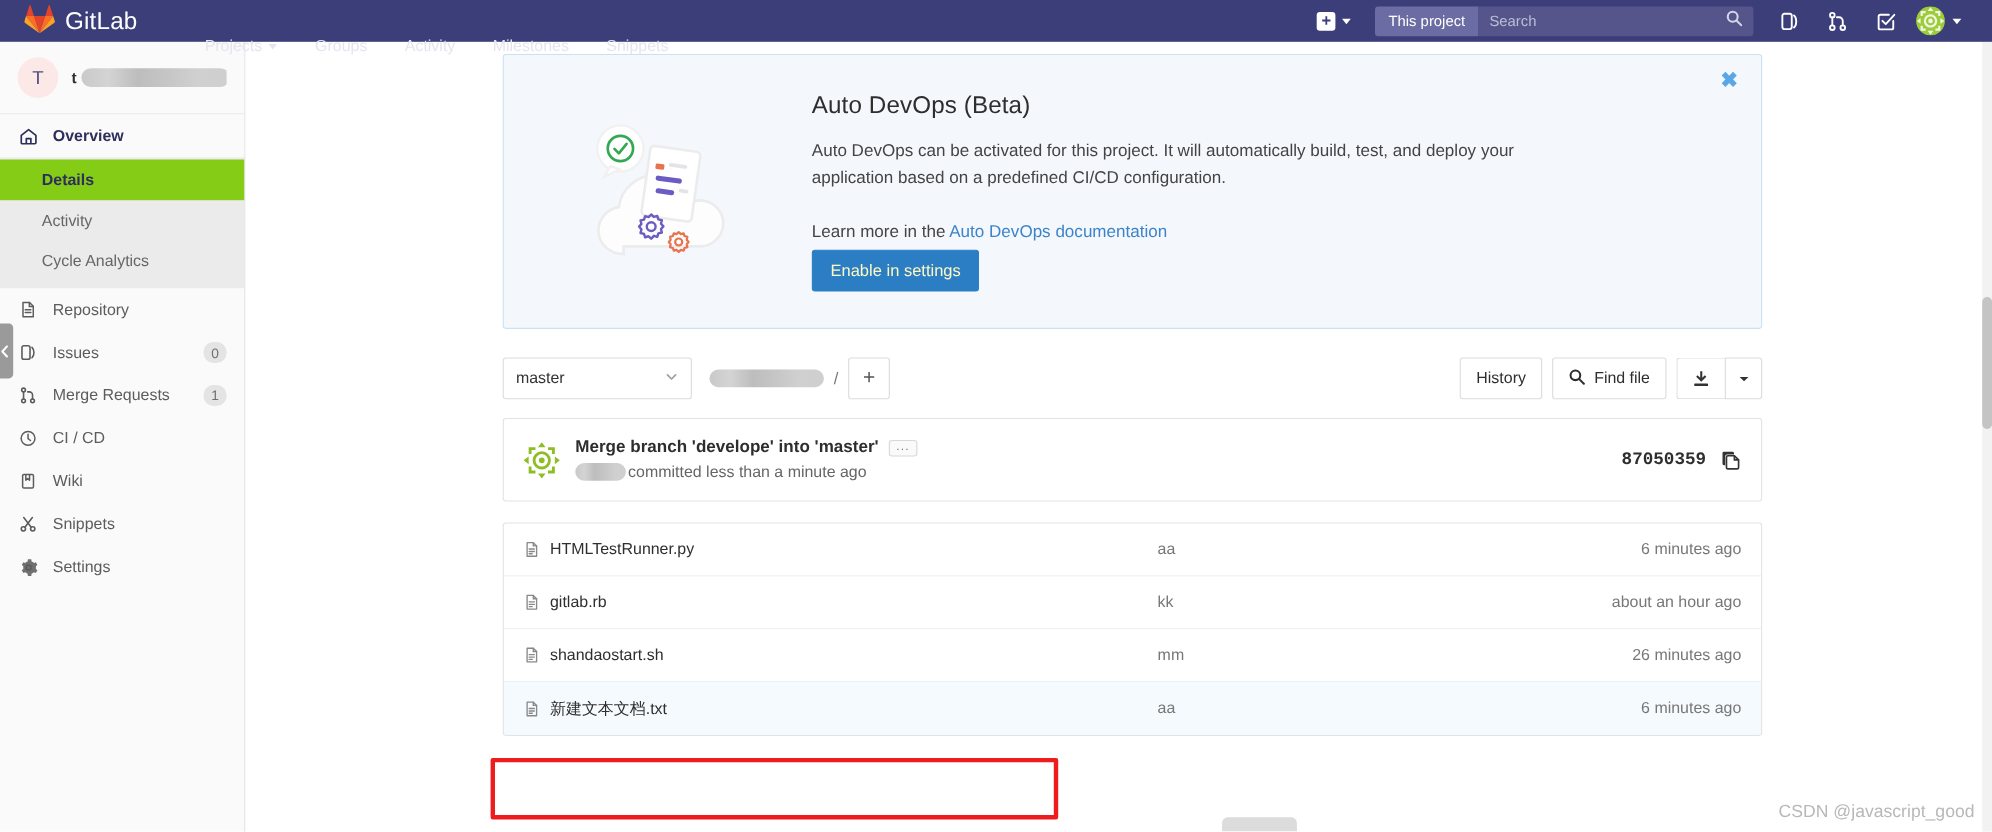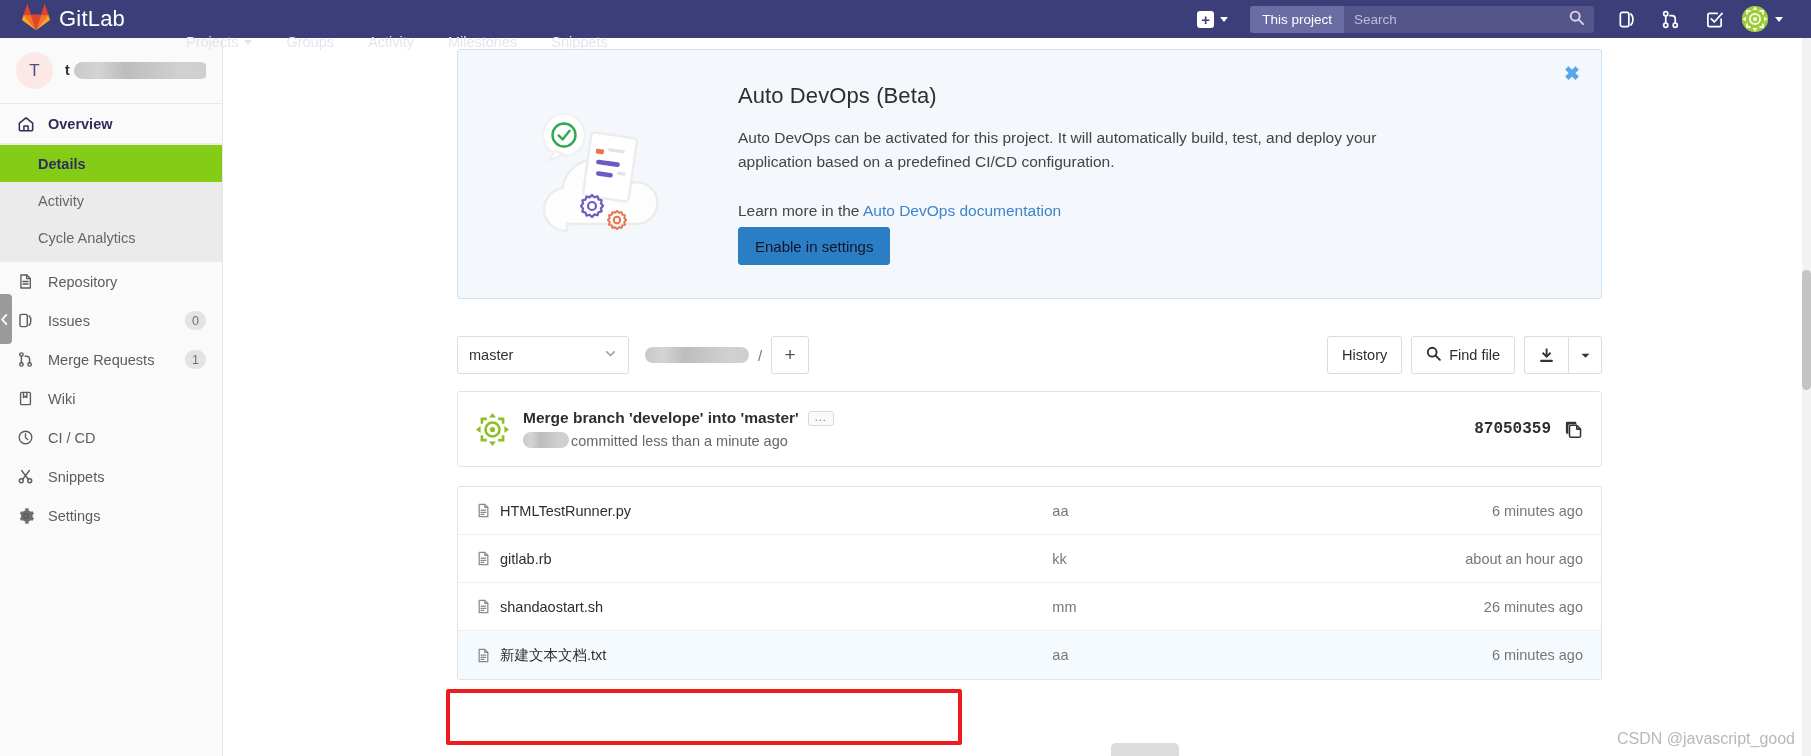--- a/index.html
+++ b/index.html
@@ -177,7 +177,7 @@
   .banner-learn a { color: #3c84c9; text-decoration: none; cursor: pointer; }
   .btn-primary {
     display: inline-flex; align-items: center; justify-content: center;
-    background: #2c7ec4; color: #0f172a; border: 1px solid #2c7ec4;
+    background: #2c7ec4; color: #fef9c3; border: 1px solid #2c7ec4;
     font-size: 15px; height: 38px; padding: 0 16px;
     border-radius: 3px; cursor: pointer;
     font-family: "Liberation Sans", sans-serif;

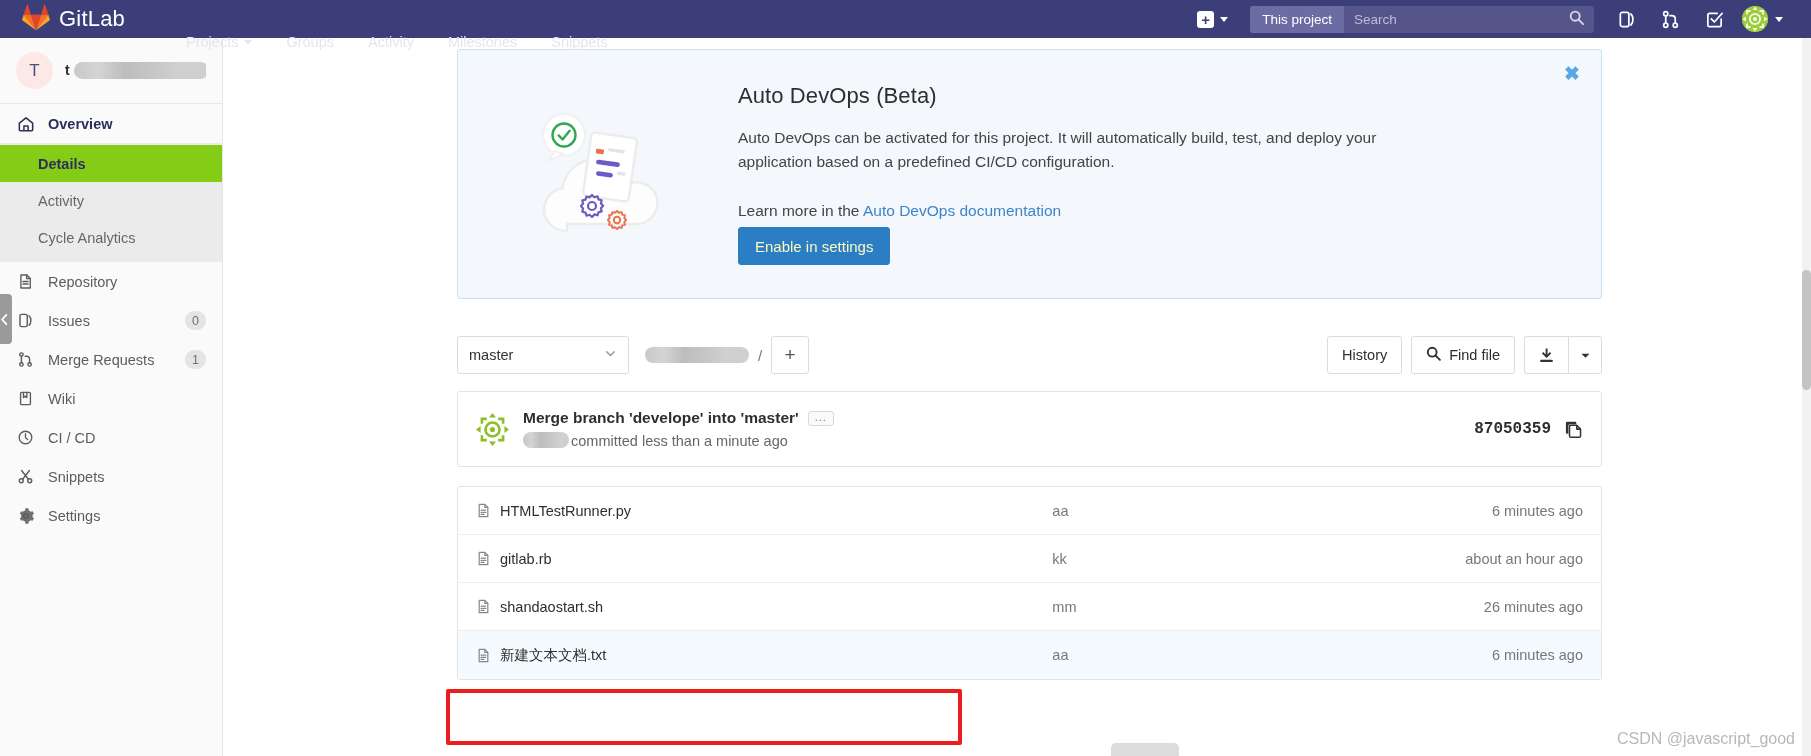--- a/index.html
+++ b/index.html
@@ -186,7 +186,7 @@
   
   .repo-bar {
     display: flex; align-items: flex-end;
-    margin-top: 37px; height: 38px;
+    margin-top: 26px; height: 38px;
   }
   .branch-select {
     width: 172px; height: 38px; border: 1px solid #dcdcdc;

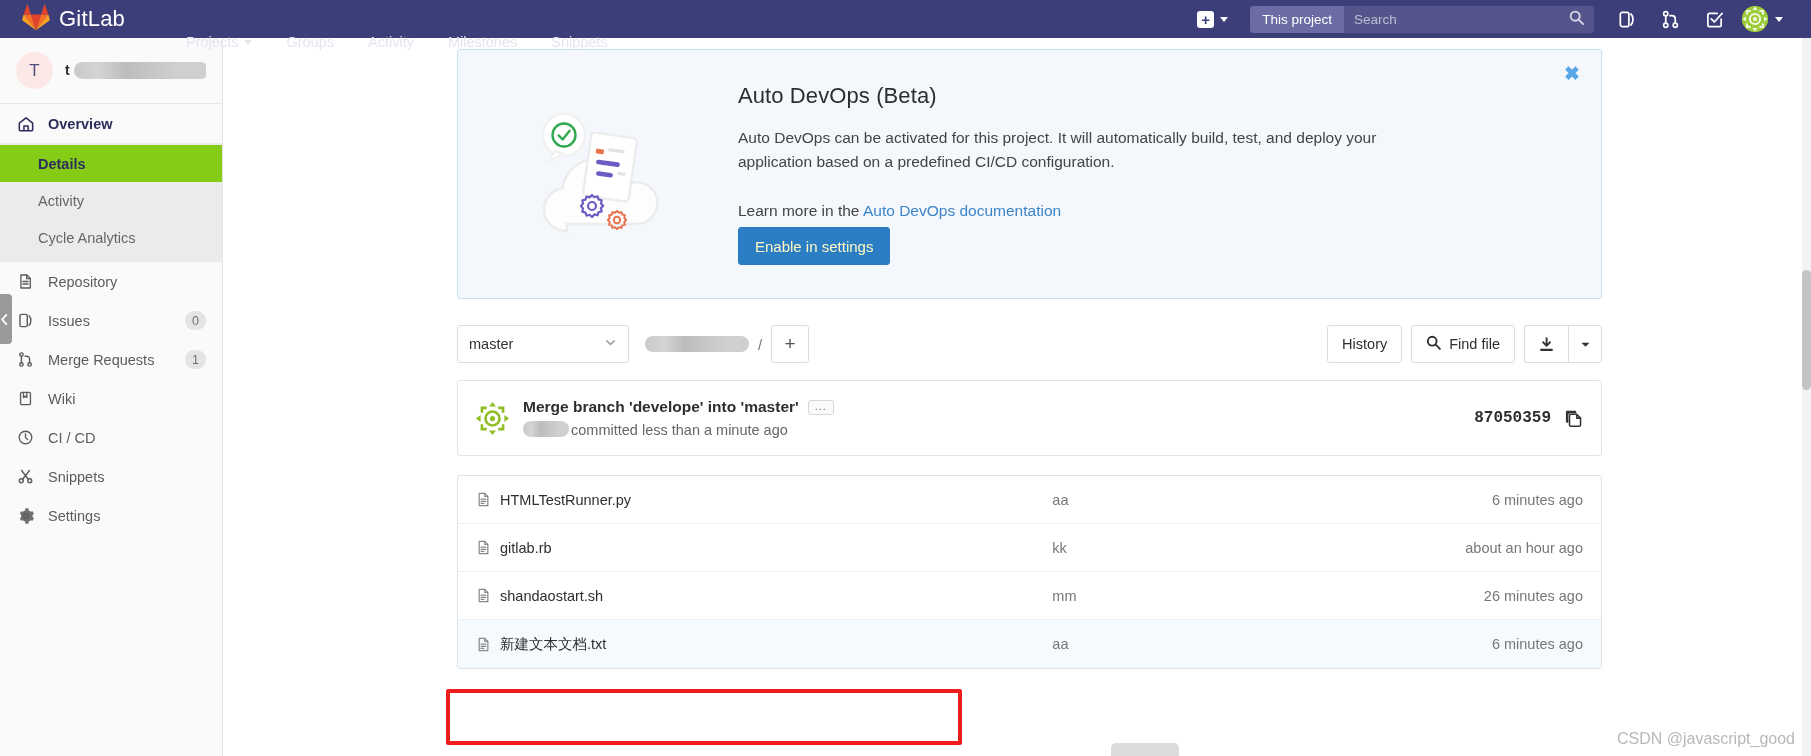--- a/index.html
+++ b/index.html
@@ -466,21 +466,21 @@
     <div class="sb-item">
       <span class="sb-ico">
         <svg width="17" height="17" viewBox="0 0 20 20" fill="none" stroke="currentColor" stroke-width="1.6">
-          <rect x="4.2" y="2.8" width="11.6" height="14.4" rx="1.4"></rect>
-          <path d="M11.6 2.8v6l-2-1.6-2 1.6v-6" stroke-linejoin="round"></path>
-        </svg>
-      </span>
-      <span>Wiki</span>
+          <circle cx="10" cy="10" r="7.4"></circle>
+          <path d="M10 5.6v4.7l2.6 2" stroke-linecap="round"></path>
+        </svg>
+      </span>
+      <span>CI / CD</span>
     </div>
 
     <div class="sb-item">
       <span class="sb-ico">
         <svg width="17" height="17" viewBox="0 0 20 20" fill="none" stroke="currentColor" stroke-width="1.6">
-          <circle cx="10" cy="10" r="7.4"></circle>
-          <path d="M10 5.6v4.7l2.6 2" stroke-linecap="round"></path>
-        </svg>
-      </span>
-      <span>CI / CD</span>
+          <rect x="4.2" y="2.8" width="11.6" height="14.4" rx="1.4"></rect>
+          <path d="M11.6 2.8v6l-2-1.6-2 1.6v-6" stroke-linejoin="round"></path>
+        </svg>
+      </span>
+      <span>Wiki</span>
     </div>
 
     <div class="sb-item">

